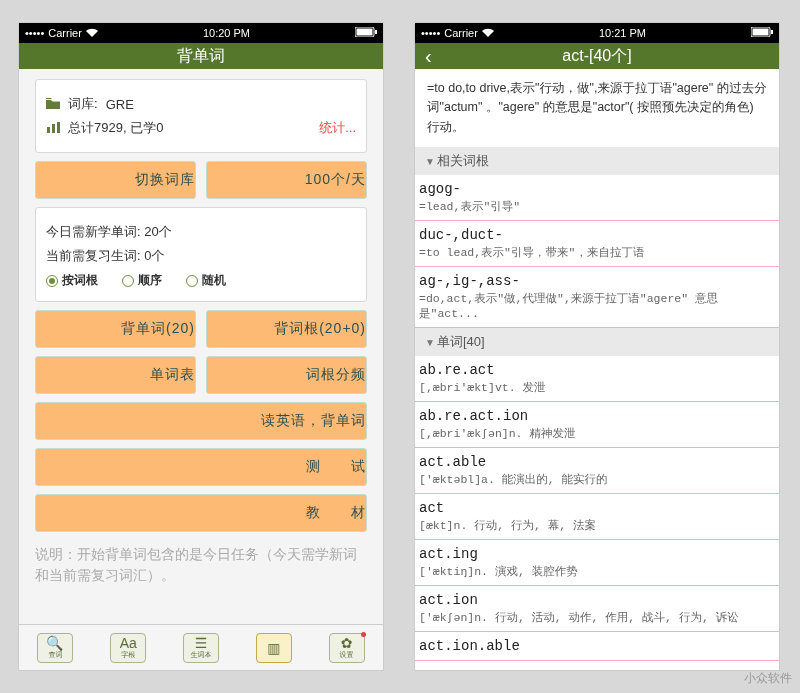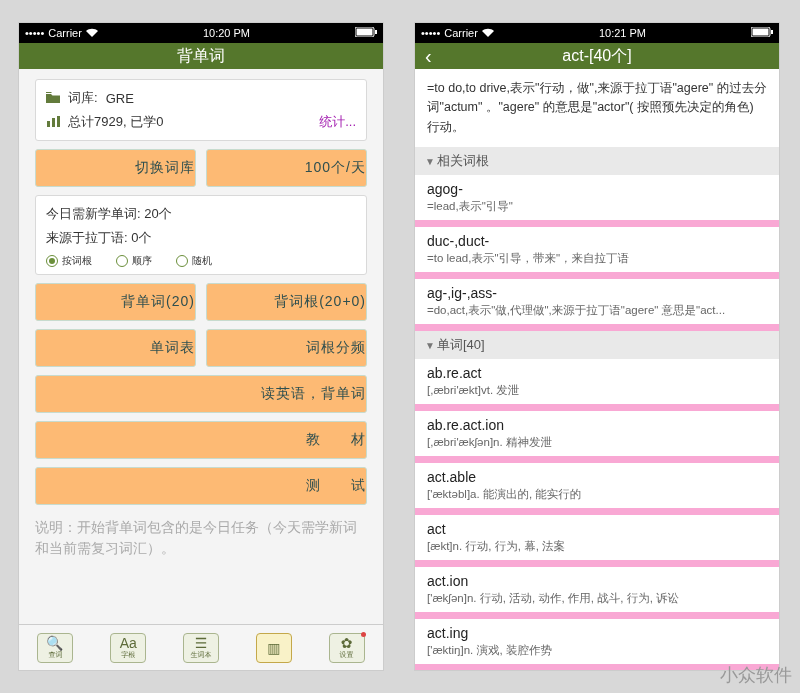--- a/index.html
+++ b/index.html
@@ -61,7 +61,7 @@
     border: 1px solid #d9d9d9;
     border-radius: 3px;
     background: #fff;
-    padding: 6px 10px;
+    padding: 12px 10px;
     margin-bottom: 8px;
     font-size: 13px;
     color: #333;

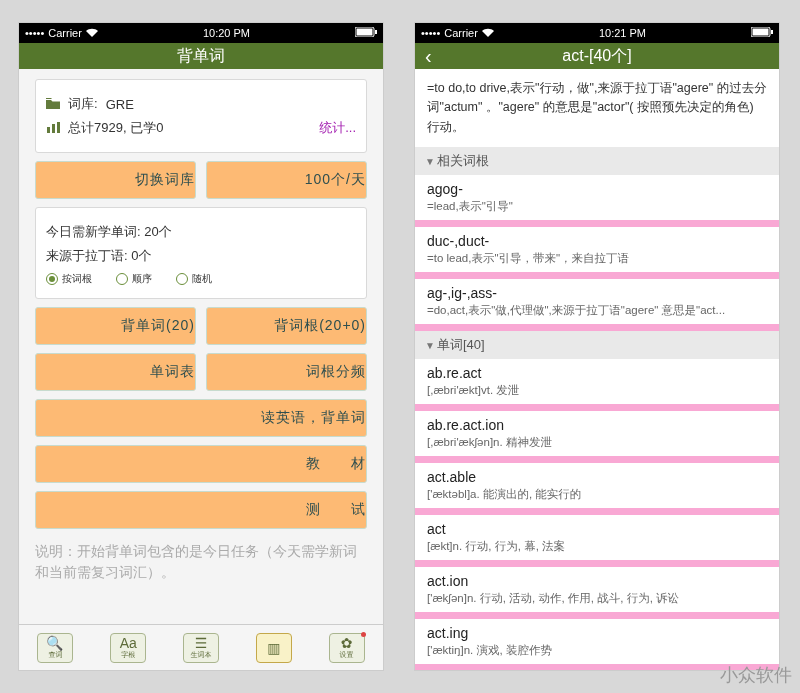--- a/index.html
+++ b/index.html
@@ -68,7 +68,7 @@
   }
   .card-row { display: flex; align-items: center; gap: 8px; height: 24px;}
   .ico { width: 14px; text-align: center; color: #637b3c; }
-  .stats-link { margin-left: auto; color: #a21caf; }
+  .stats-link { margin-left: auto; color: #ef4444; }
   .btnrow { display: flex; gap: 10px; margin-bottom: 8px; }
   .mintbtn {
     flex: 1;

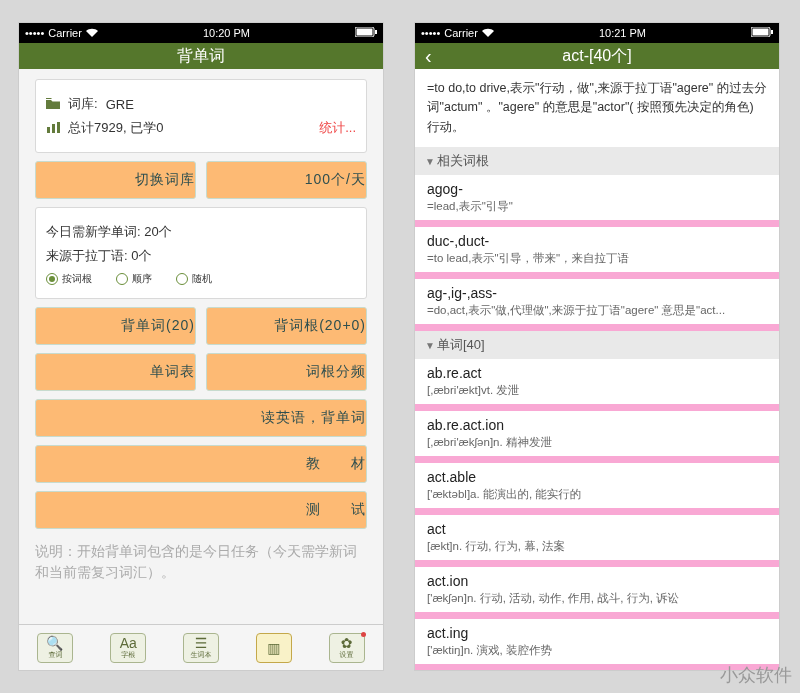--- a/index.html
+++ b/index.html
@@ -128,7 +128,7 @@
     gap: 2px;
   }
   .sect .tri { font-size: 10px; color:#777;}
-  .litem { padding: 6px 12px 6px 12px; border-bottom: 7px solid #f9a8d4;}
+  .litem { padding: 6px 12px 6px 4px; border-bottom: 1px solid #f9a8d4; font-family: Liberation Mono, monospace;}
   .litem .lhead { font-size: 14px; color:#222;}
   .litem .lmeta { font-size: 11.5px; color:#666; margin-top:2px;}
   .watermark {

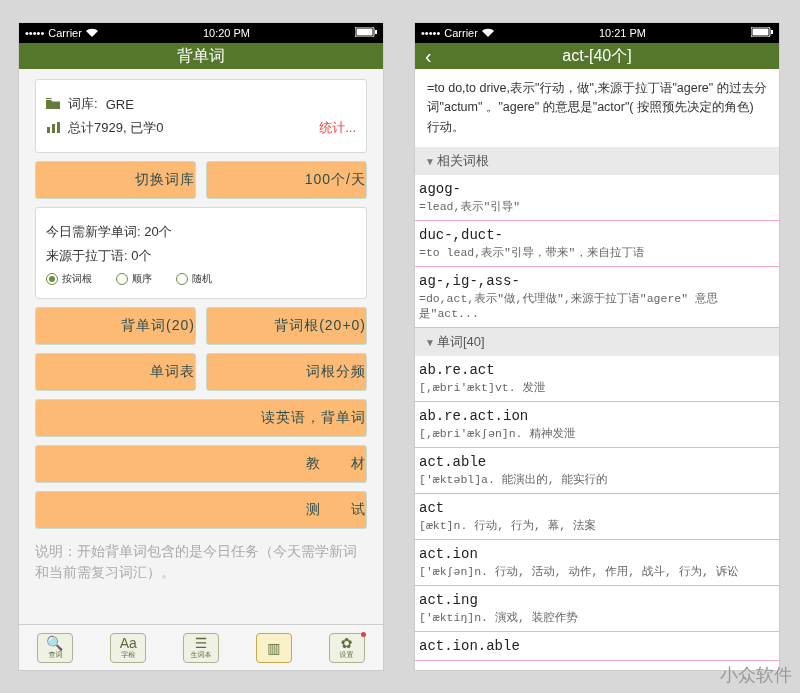--- a/index.html
+++ b/index.html
@@ -201,7 +201,7 @@
             <span>今日需新学单词: 20个</span>
           </div>
       <div class="card-row">
-            <span>来源于拉丁语: 0个</span>
+            <span>当前需复习生词: 0个</span>
           </div>
       <div class="radios">
         <span class="radio sel">

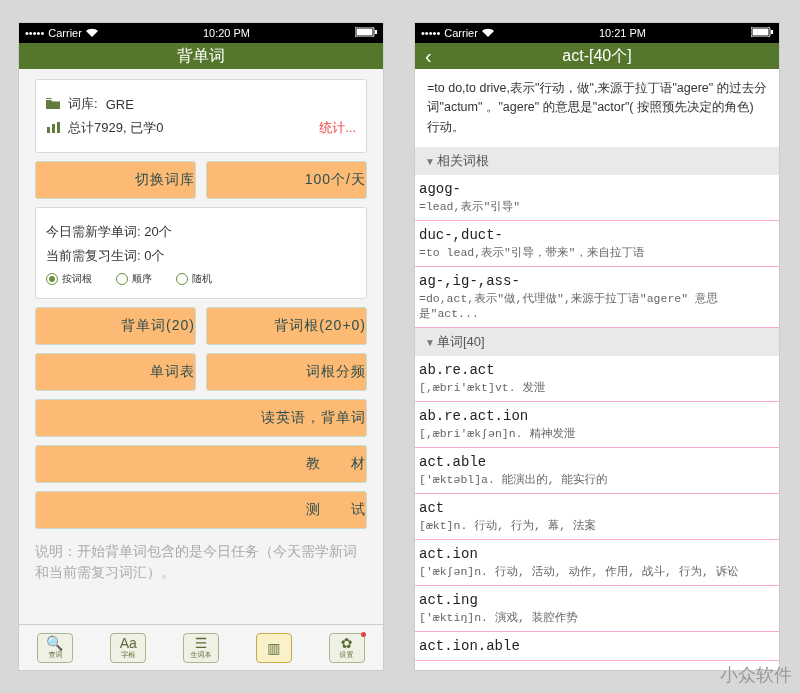--- a/index.html
+++ b/index.html
@@ -81,7 +81,7 @@
     color: #2f4f4f;
     letter-spacing: 1px;
   }
-  .radios { display: flex; gap: 24px; margin-top: 4px; font-size: 10px; }
+  .radios { display: flex; gap: 24px; margin-top: 4px; font-size: 12px; font-weight: bold; }
   .radio { display: flex; align-items: center; gap: 4px; }
   .radio .dot {
     width: 12px; height: 12px; border-radius: 50%;

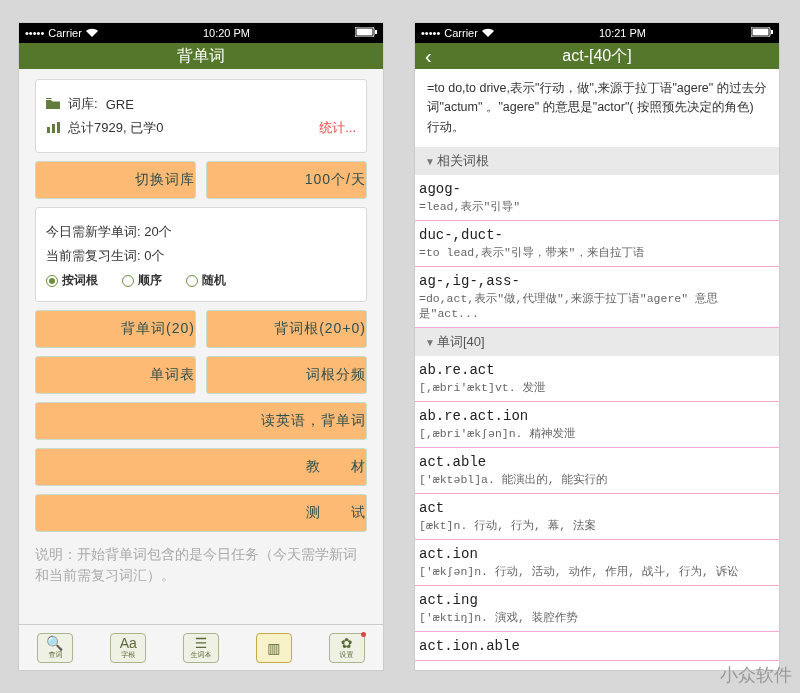--- a/index.html
+++ b/index.html
@@ -230,10 +230,10 @@
           <div class="mintbtn">读英语，背单词</div>
         </div>
     <div class="btnrow">
+          <div class="mintbtn">测　　试</div>
+        </div>
+    <div class="btnrow">
           <div class="mintbtn">教　　材</div>
-        </div>
-    <div class="btnrow">
-          <div class="mintbtn">测　　试</div>
         </div>
     <div class="note">说明：开始背单词包含的是今日任务（今天需学新词和当前需复习词汇）。</div>
   </div>

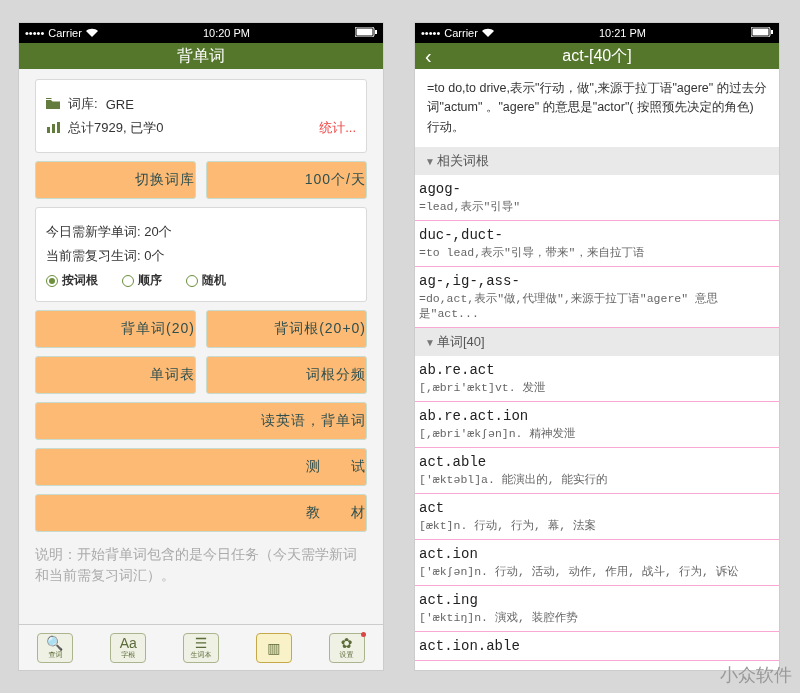--- a/index.html
+++ b/index.html
@@ -329,14 +329,14 @@
             <div class="lmeta">[ækt]n. 行动, 行为, 幕, 法案</div>
           </div>
           <div class="litem">
+            <div class="lhead">act.ing</div>
+            <div class="lmeta">['æktiŋ]n. 演戏, 装腔作势</div>
+          </div>
+          <div class="litem">
             <div class="lhead">act.ion</div>
             <div class="lmeta">['ækʃən]n. 行动, 活动, 动作, 作用, 战斗, 行为, 诉讼</div>
           </div>
           <div class="litem">
-            <div class="lhead">act.ing</div>
-            <div class="lmeta">['æktiŋ]n. 演戏, 装腔作势</div>
-          </div>
-          <div class="litem">
             <div class="lhead">act.ion.able</div>
           </div>
         </div>

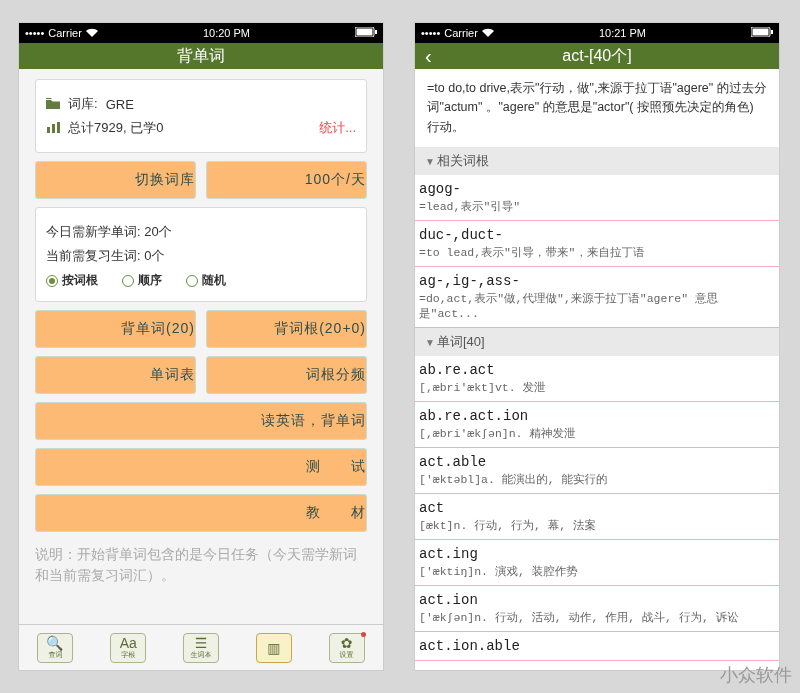--- a/index.html
+++ b/index.html
@@ -135,7 +135,7 @@
     position: absolute;
     right: 8px;
     bottom: 6px;
-    font-size: 18px;
+    font-size: 12px;
     color: #999;
   }
   .container { position: relative; width:800px; height:693px;}

